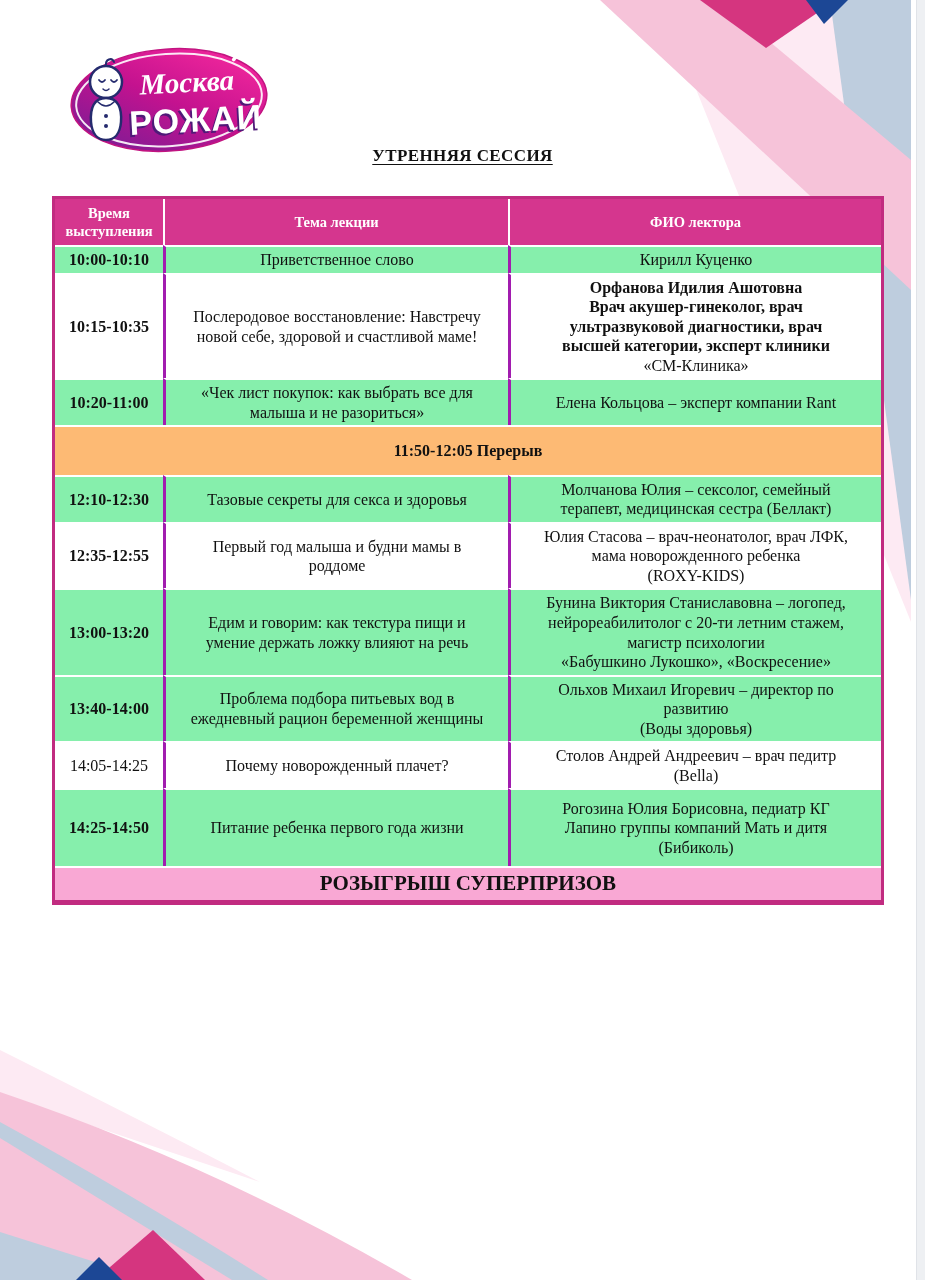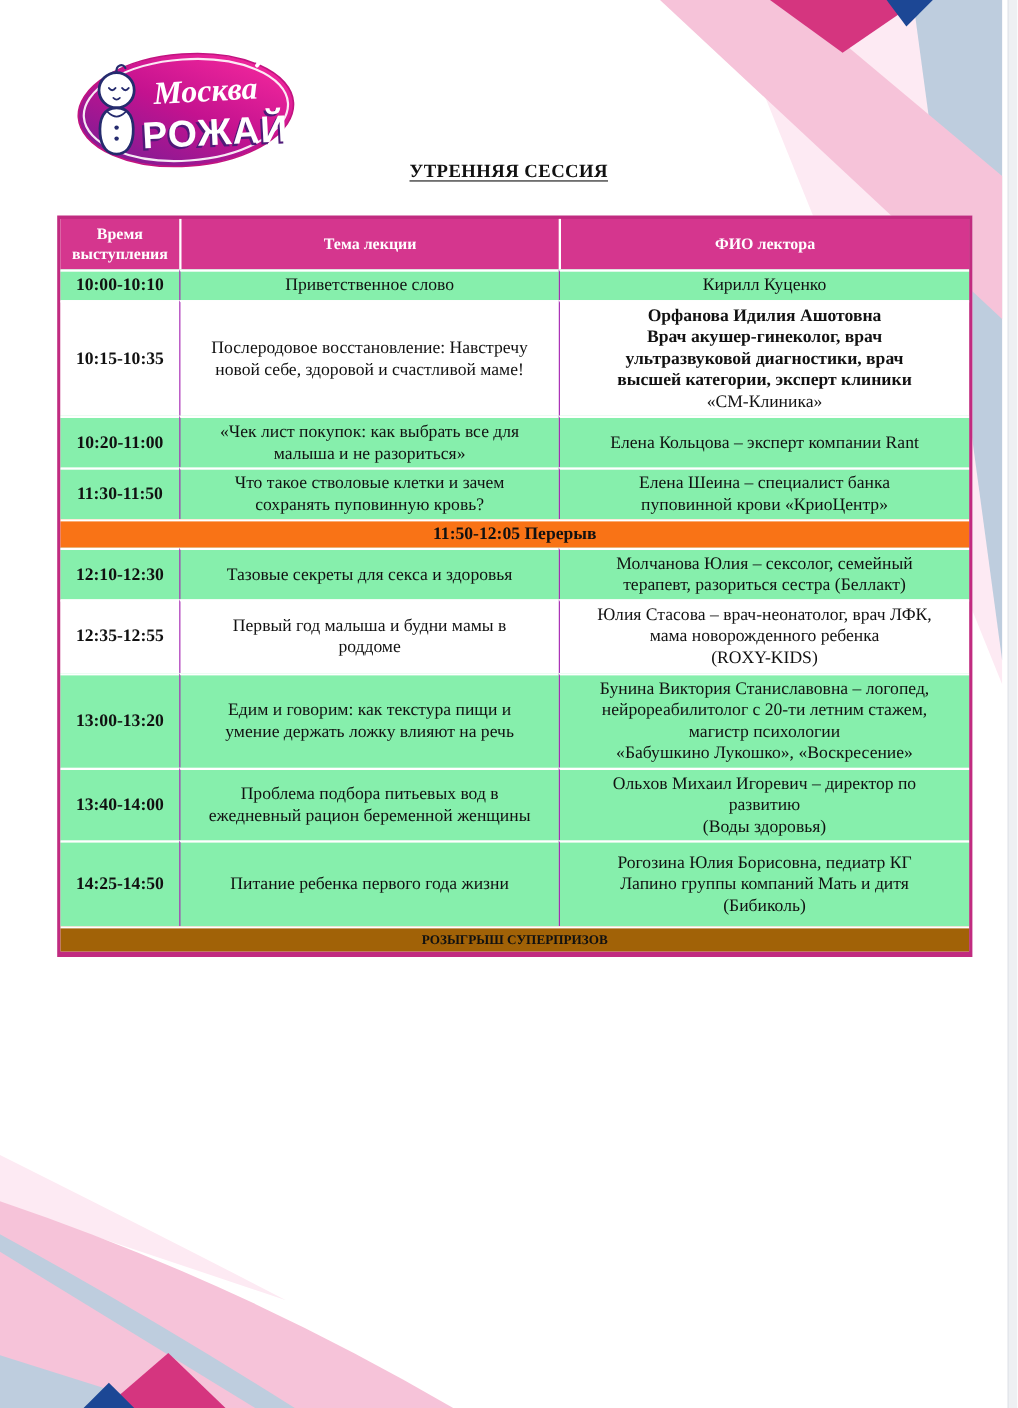--- a/index.html
+++ b/index.html
@@ -30,7 +30,7 @@
   .schedule td{
     font-size:16px;line-height:1.22;text-align:center;vertical-align:middle;
     padding:3px 6px;white-space:pre-line;background:#fff;
-    border-top:2px solid #ffffff;border-left:1px solid #a21caf;
+    border-top:2px solid #ffffff;border-left:3px solid #a21caf;
   }
   .schedule td:first-child{border-left:none}
   .schedule tr.pink td{background:#86efac}

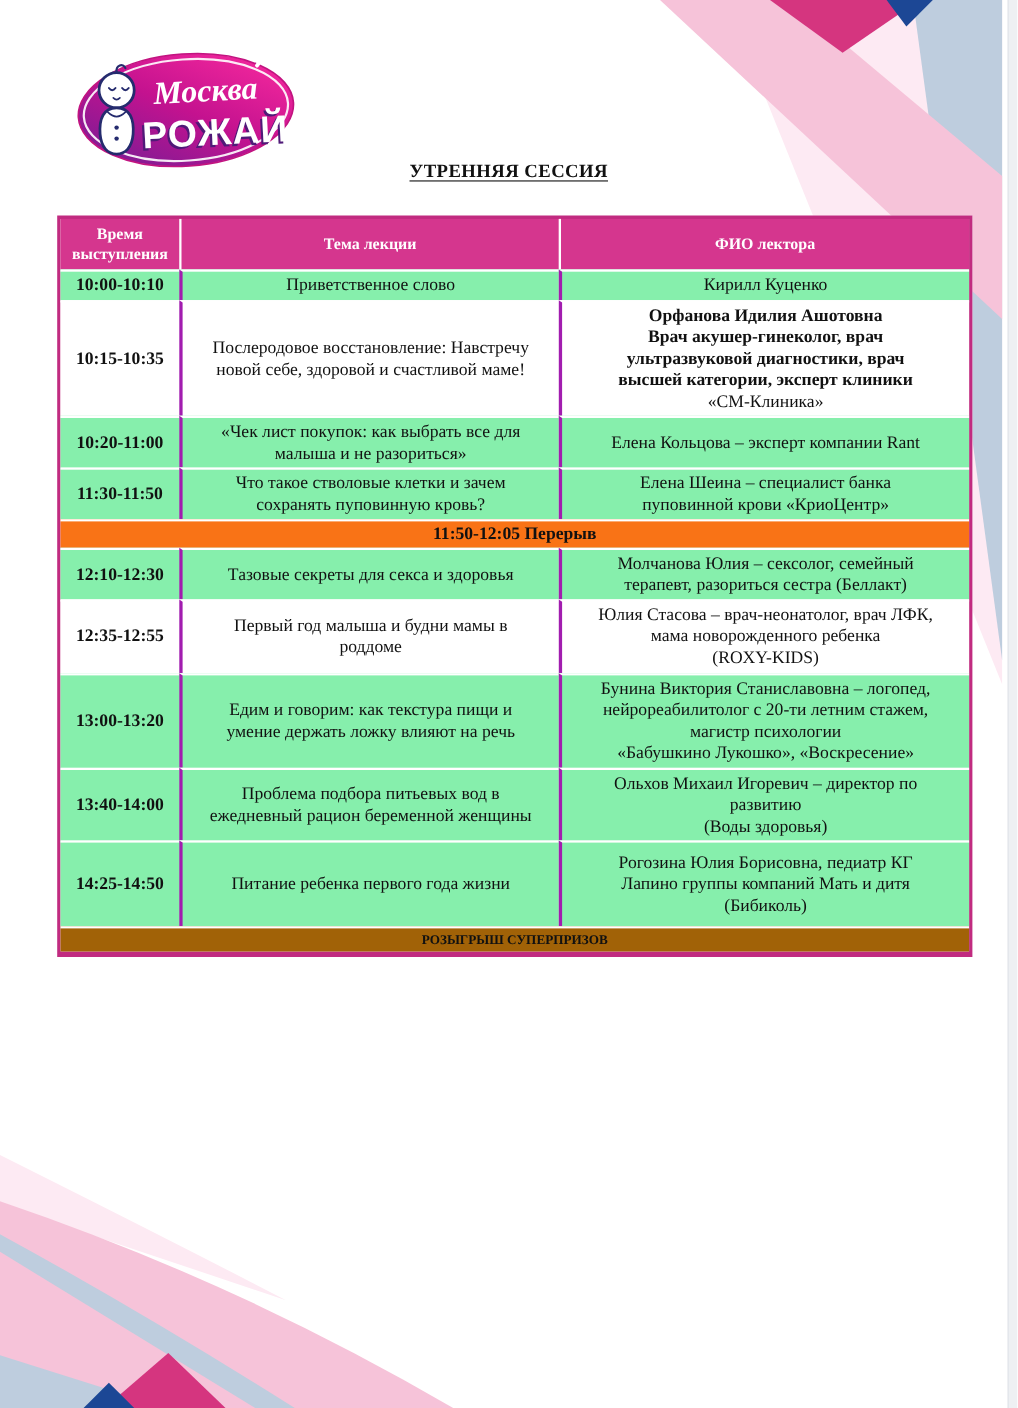--- a/index.html
+++ b/index.html
@@ -132,13 +132,6 @@
 малыша и не разориться»</td>
       <td>Елена Кольцова – эксперт компании Rant</td>
     </tr>
-    <tr class="pink">
-      <td class="time">11:30-11:50</td>
-      <td>Что такое стволовые клетки и зачем
-сохранять пуповинную кровь?</td>
-      <td>Елена Шеина – специалист банка
-пуповинной крови «КриоЦентр»</td>
-    </tr>
     <tr>
       <td colspan="3" class="break-cell">11:50-12:05 Перерыв</td>
     </tr>

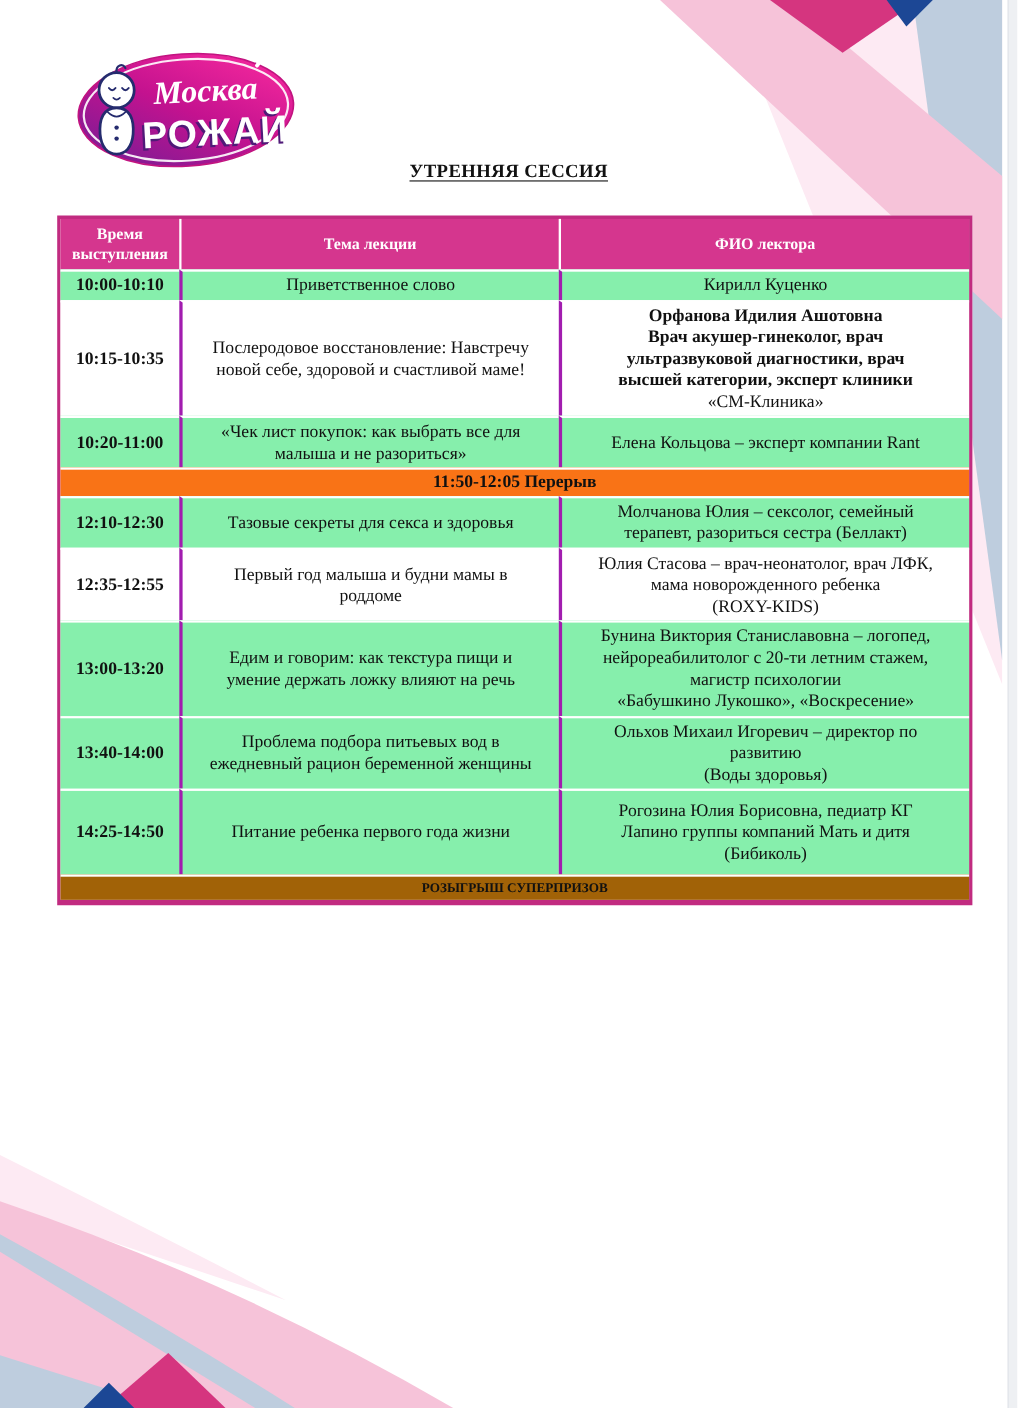--- a/index.html
+++ b/index.html
@@ -38,7 +38,7 @@
   .schedule td.time.reg{font-weight:normal}
   .schedule tr.tall td{height:50px}
   .schedule tr.tall2 td{height:70px}
-  .schedule td.break-cell{background:#f97316;font-weight:bold;border-left:none;padding:2px}
+  .schedule td.break-cell{background:#fdba74;font-weight:bold;border-left:none;padding:14px}
   .schedule td.prize-cell{background:#a16207;font-weight:bold;font-size:12px;padding:3px}
   .lb{display:block;font-weight:bold}
   .lr{display:block}

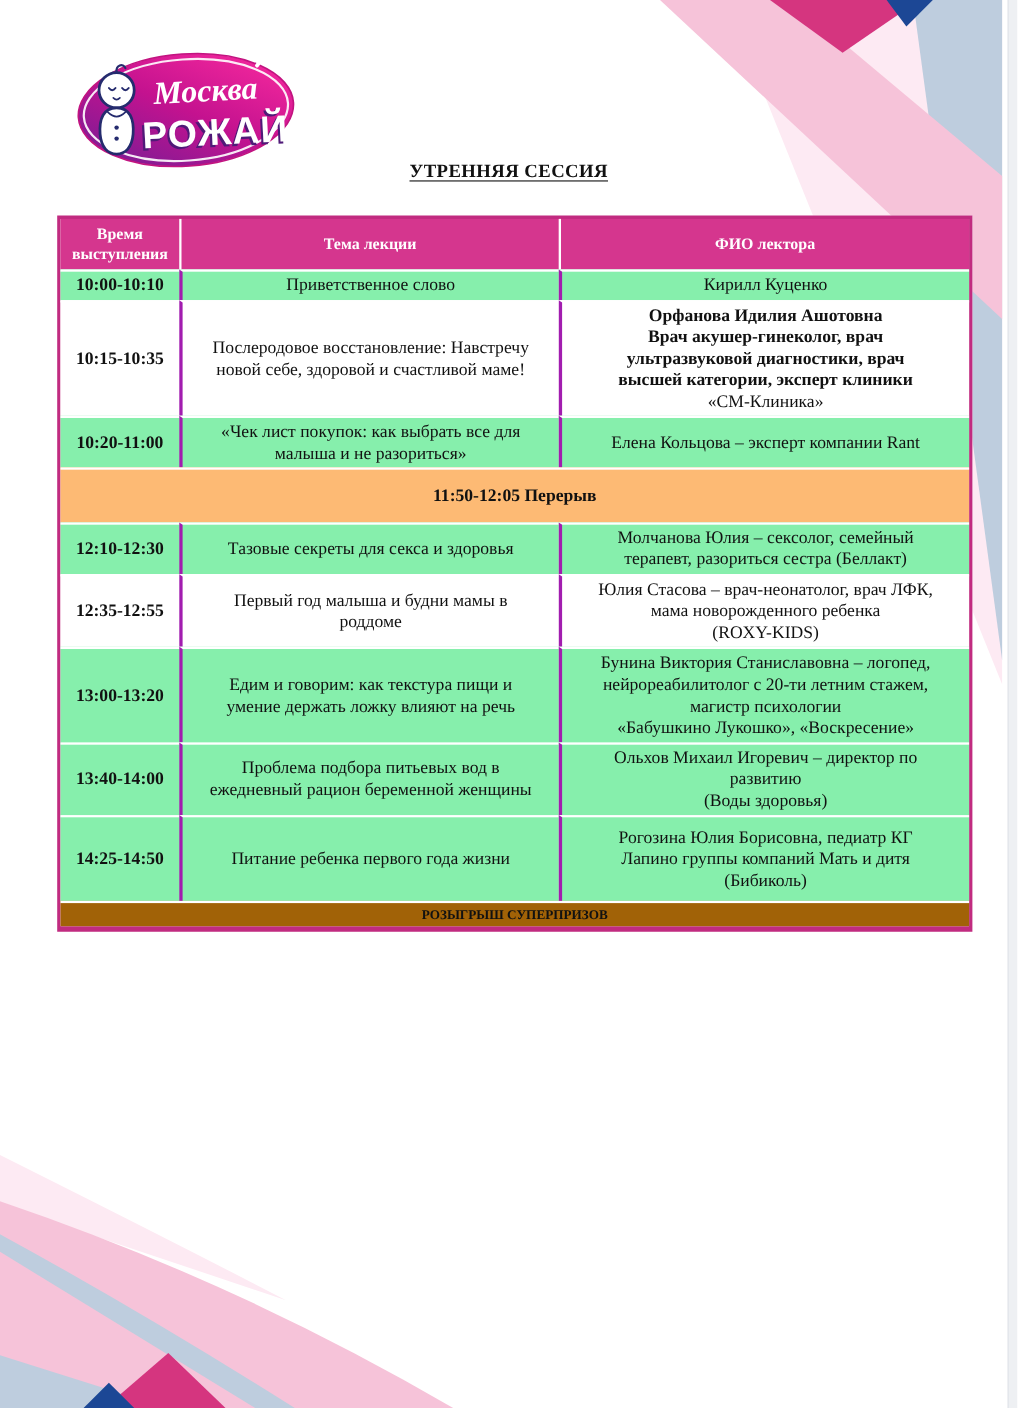--- a/index.html
+++ b/index.html
@@ -139,7 +139,7 @@
       <td class="time">12:10-12:30</td>
       <td>Тазовые секреты для секса и здоровья</td>
       <td>Молчанова Юлия –  сексолог, семейный
-терапевт, разориться сестра (Беллакт)</td>
+терапевт, медицинская сестра (Беллакт)</td>
     </tr>
     <tr>
       <td class="time">12:35-12:55</td>

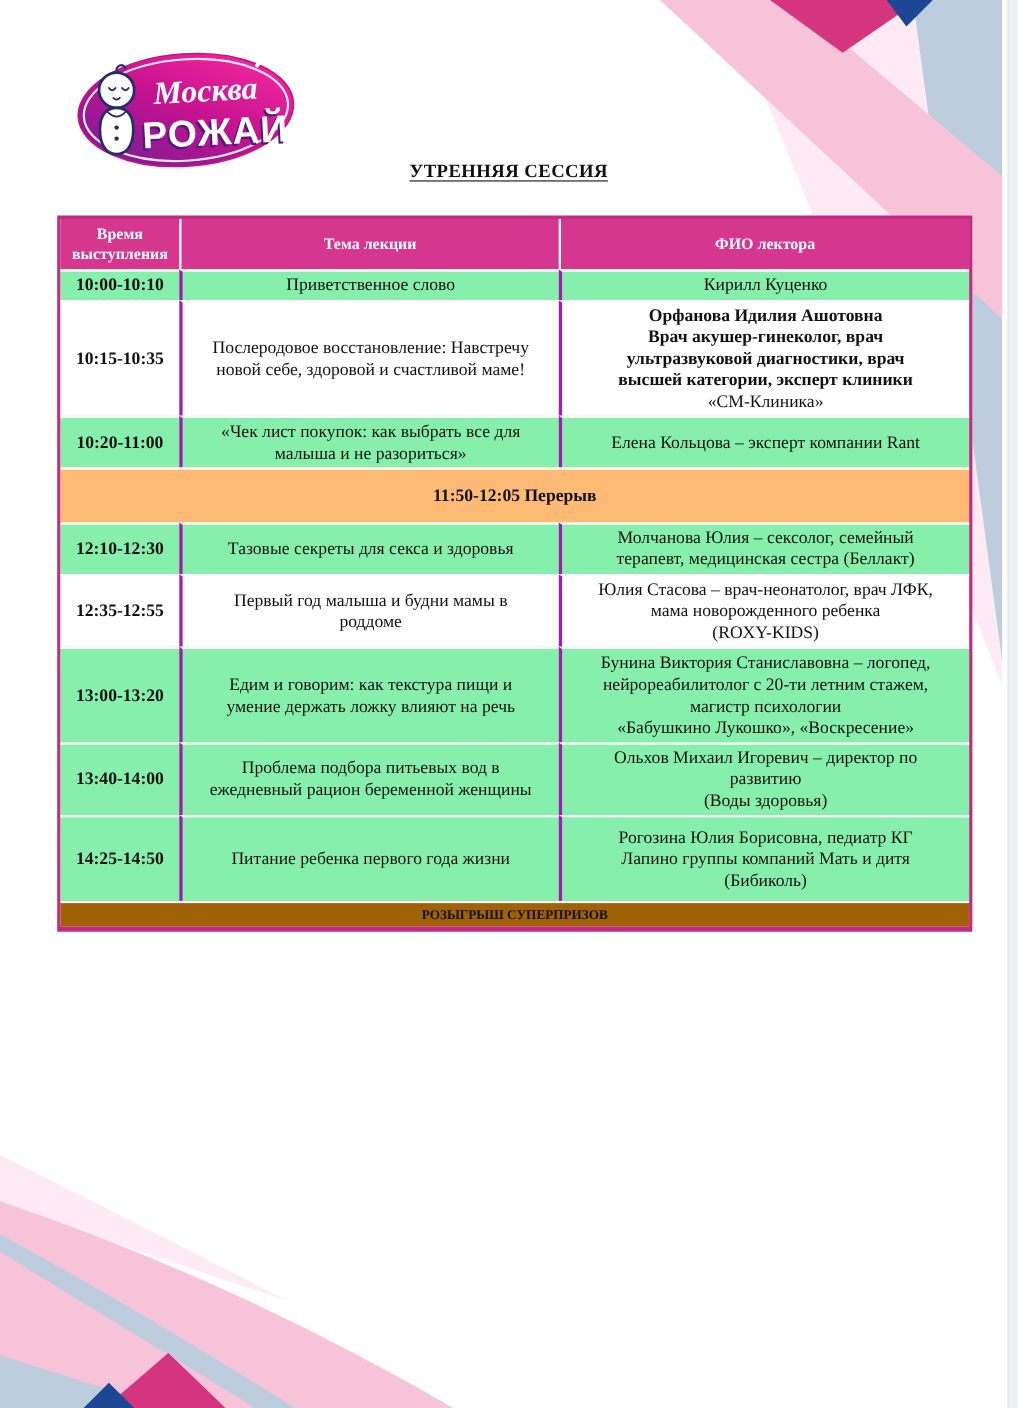--- a/index.html
+++ b/index.html
@@ -166,6 +166,12 @@
 развитию
 (Воды здоровья)</td>
     </tr>
+    <tr>
+      <td class="time reg">14:05-14:25</td>
+      <td>Почему новорожденный плачет?</td>
+      <td>Столов Андрей Андреевич – врач педитр
+(Bella)</td>
+    </tr>
     <tr class="pink tall2">
       <td class="time">14:25-14:50</td>
       <td>Питание ребенка первого года жизни</td>

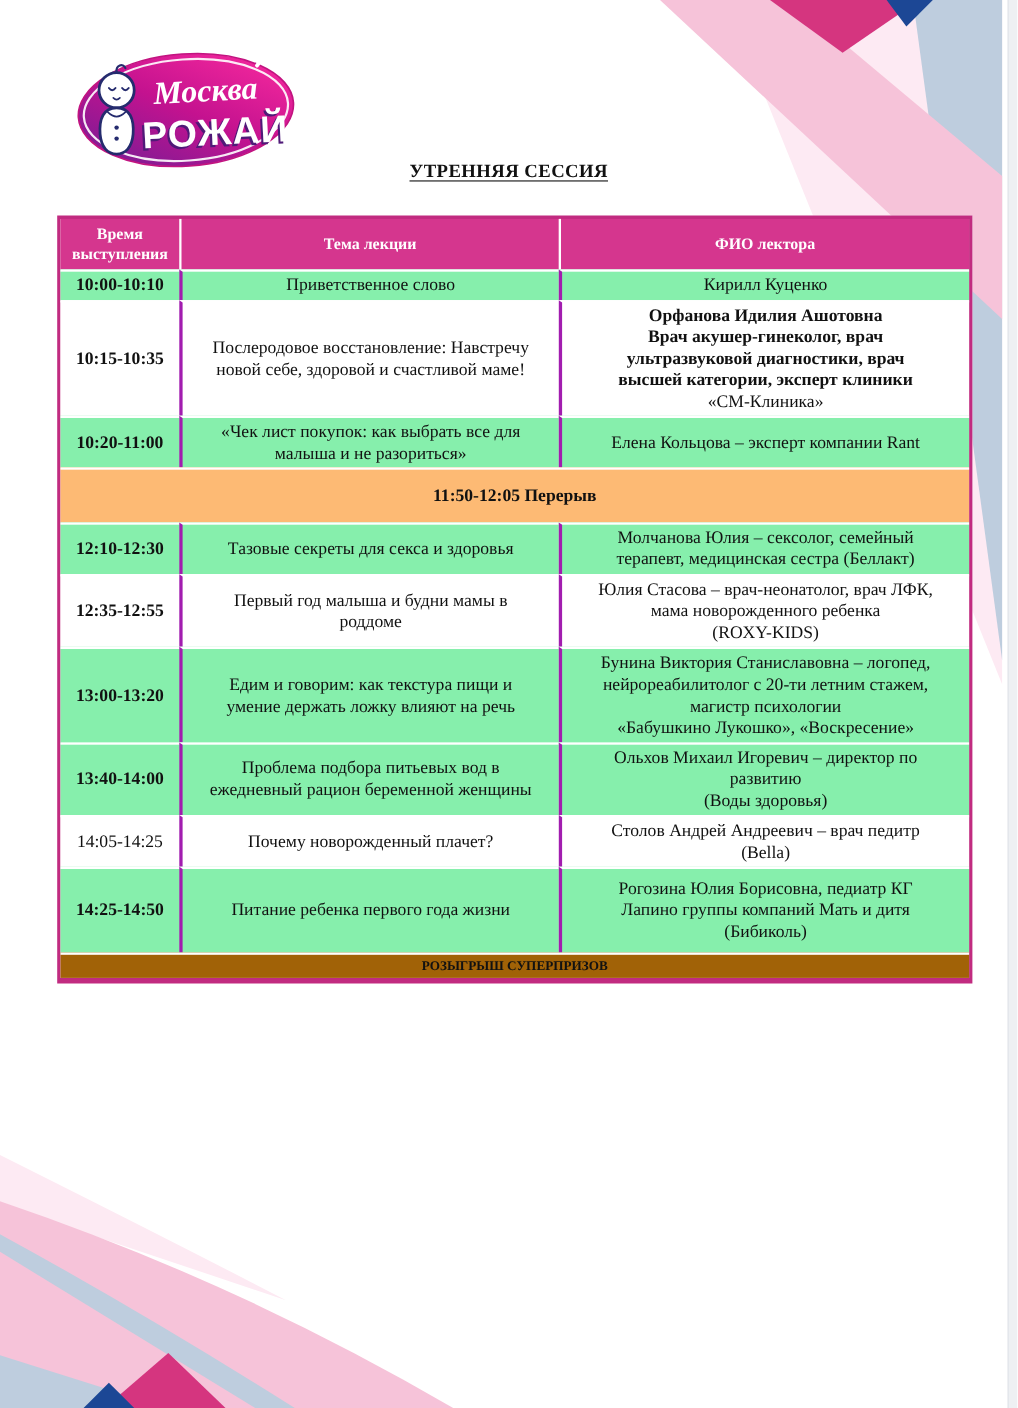--- a/index.html
+++ b/index.html
@@ -39,7 +39,7 @@
   .schedule tr.tall td{height:50px}
   .schedule tr.tall2 td{height:70px}
   .schedule td.break-cell{background:#fdba74;font-weight:bold;border-left:none;padding:14px}
-  .schedule td.prize-cell{background:#a16207;font-weight:bold;font-size:12px;padding:3px}
+  .schedule td.prize-cell{background:#f9a8d4;font-weight:bold;font-size:21px;padding:3px}
   .lb{display:block;font-weight:bold}
   .lr{display:block}
 </style>

